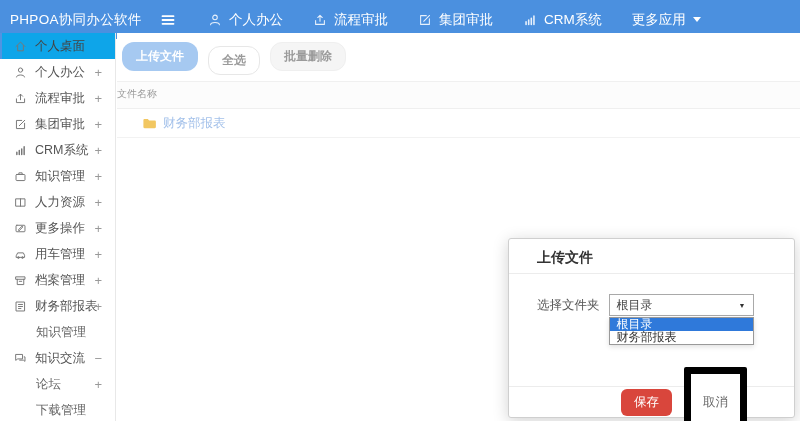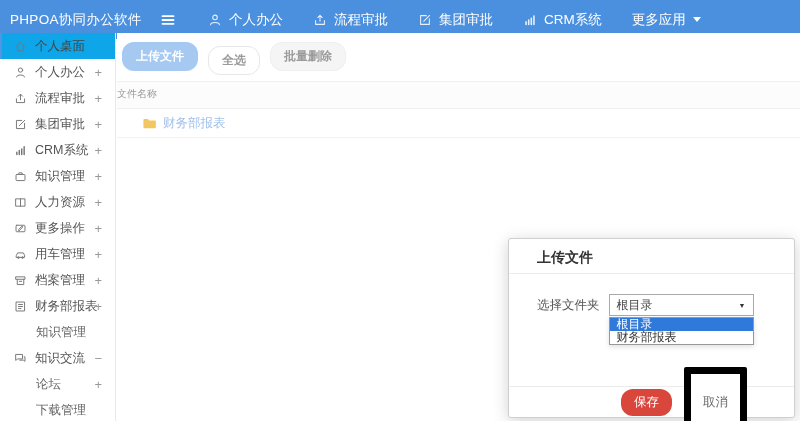--- a/index.html
+++ b/index.html
@@ -83,7 +83,7 @@
   .m-foot { position:absolute; left:0; right:0; bottom:0; height:31px;
     border-top:1px solid #ececec; display:flex; align-items:center;
     justify-content:flex-end; gap:12px; padding-right:47px; }
-  .btn-save { background:#d9463c; color:#fff; border:none; border-radius:12px;
+  .btn-save { background:#d9463c; color:#fff; border:none; border-radius:6px;
     padding:5px 13px; font-size:12.5px; cursor:pointer; font-family:inherit; }
   .btn-cancel { background:#fff; color:#666; border:7px solid #000000; border-radius:2px;
     padding:20px 12px; font-size:12.5px; cursor:pointer; font-family:Liberation Mono, monospace; }

